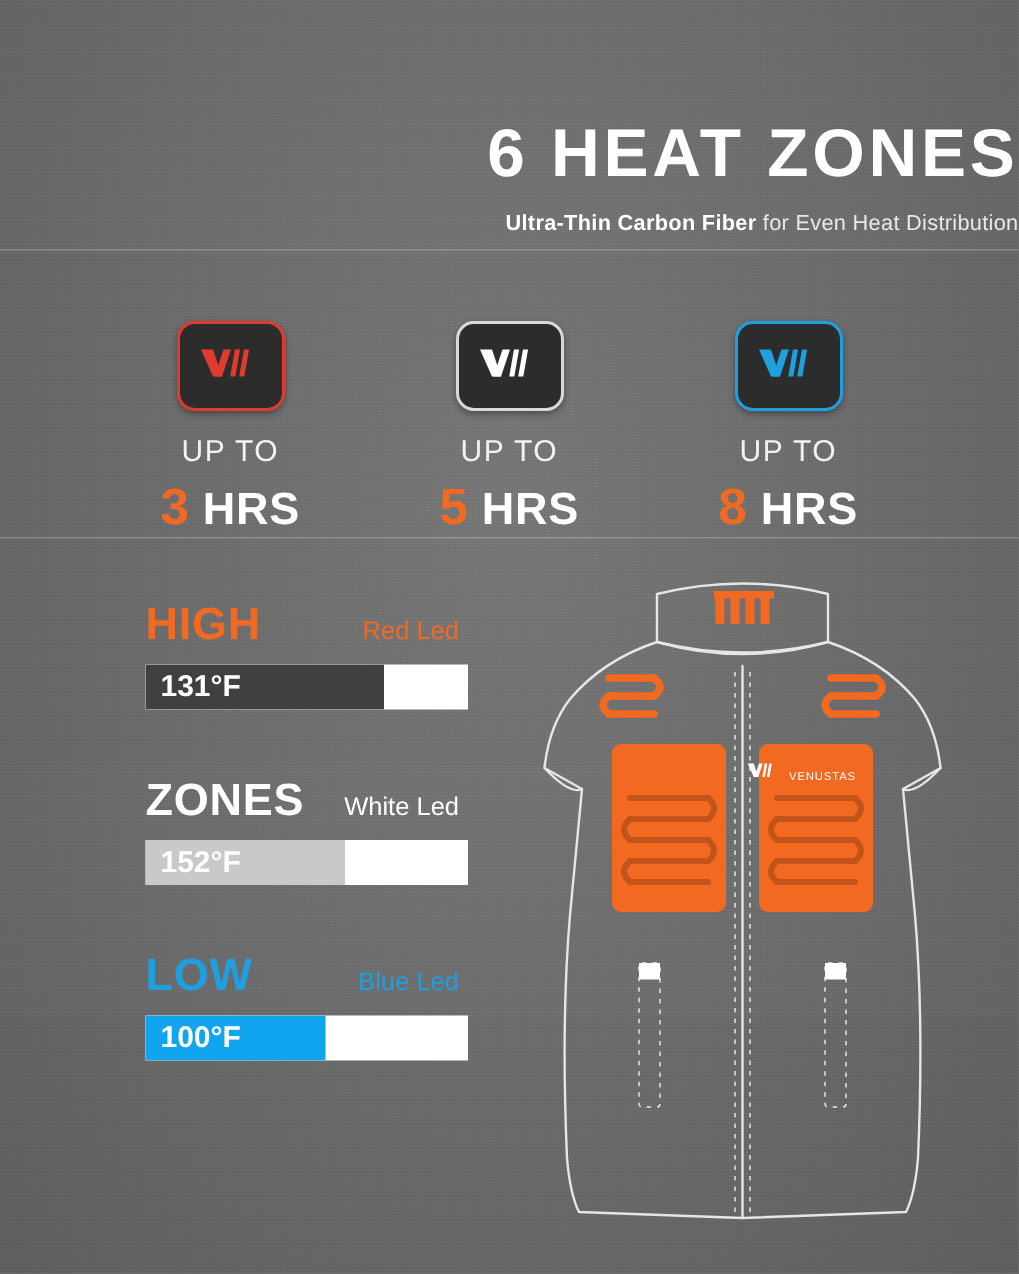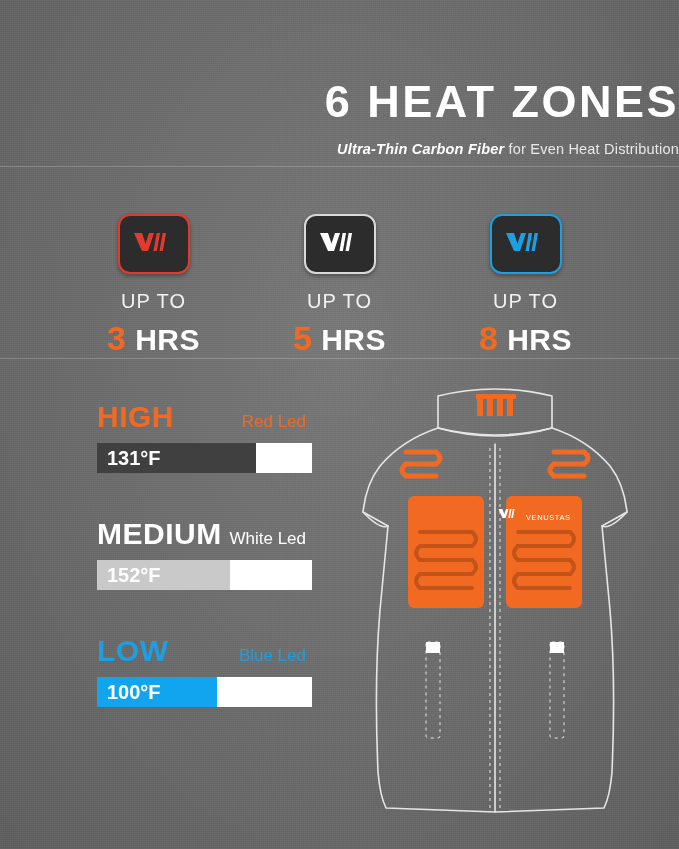--- a/index.html
+++ b/index.html
@@ -56,7 +56,6 @@
   .subtitle b {
     color: #ffffff;
     font-weight: bold;
-    font-style: italic;
   }
 
   .divider {

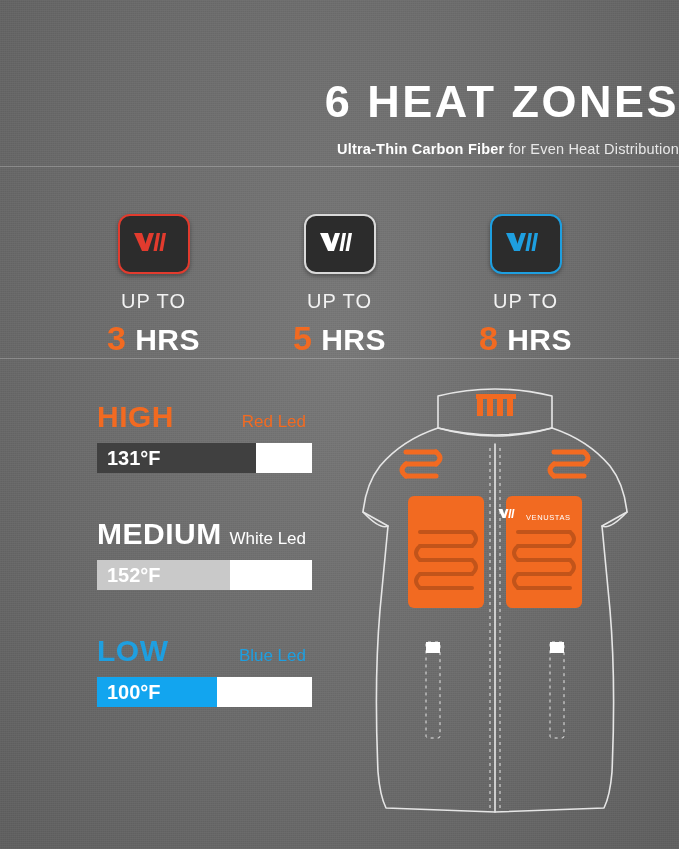--- a/index.html
+++ b/index.html
@@ -268,7 +268,7 @@
 
     <div class="level medium">
       <div class="level-head">
-        <span class="level-name">MEDIUM</span>
+        <span class="level-name">ZONES</span>
         <span class="level-led">White Led</span>
       </div>
       <div class="bar">

